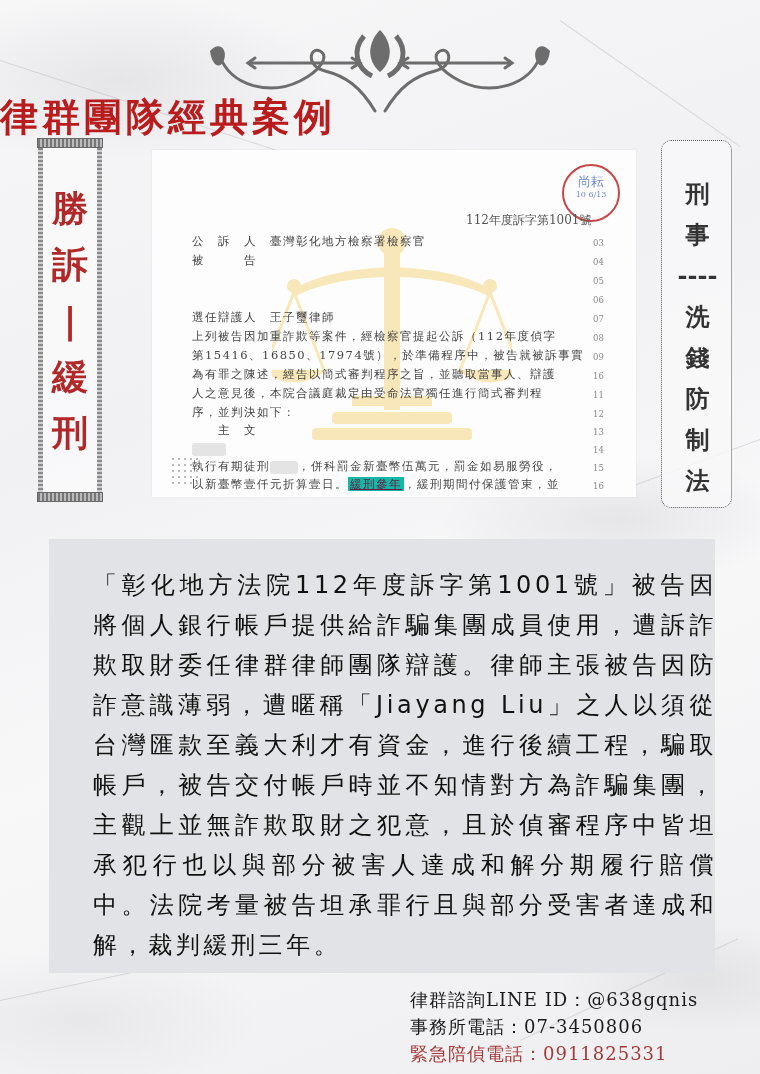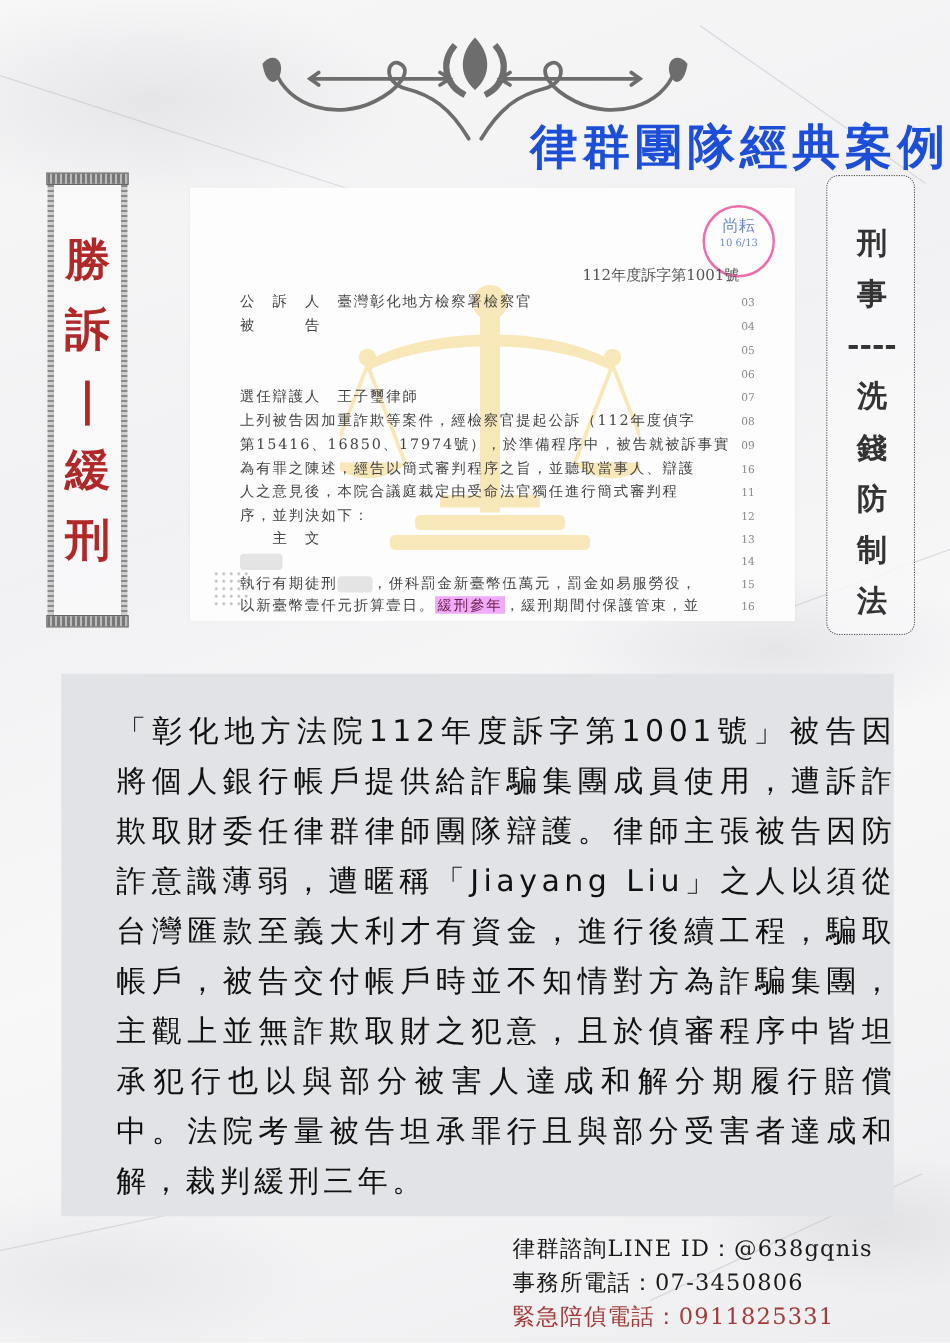--- a/index.html
+++ b/index.html
@@ -22,8 +22,8 @@
   
   .ornament { position: absolute; left: 200px; top: 26px; width: 360px; height: 90px; }
   .page-title {
-    position: absolute; left: 0; top: 92px; width: 760px; text-align: right;
-    font-size: 38px; font-weight: bold; color: #1d4ed8; letter-spacing: 4px;
+    position: absolute; left: 0; top: 92px; width: 760px; text-align: left;
+    font-size: 38px; font-weight: bold; color: #b91c1c; letter-spacing: 4px;
     font-family: "DejaVu Serif", serif;
   }
 

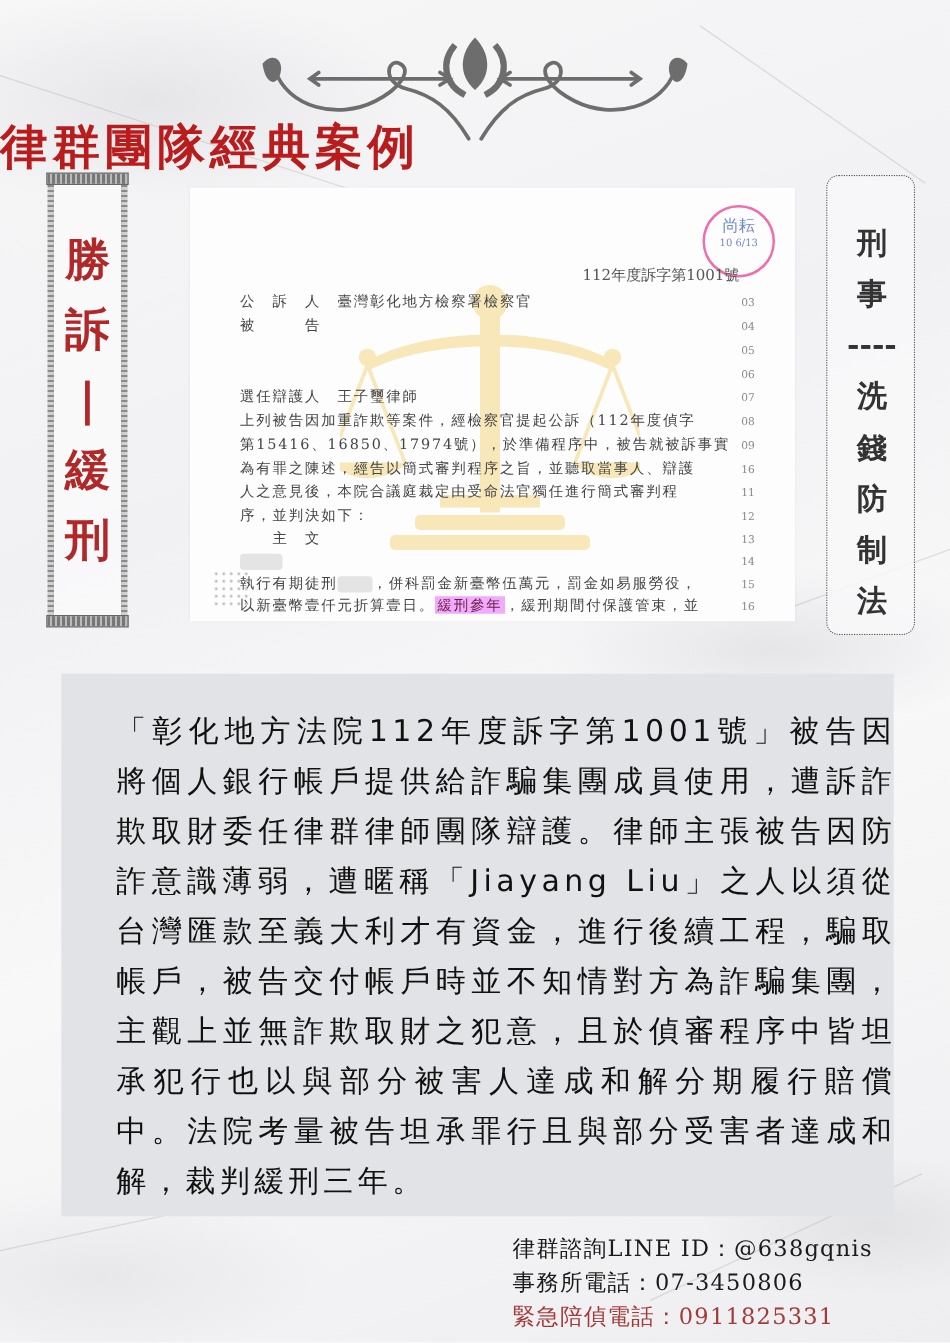--- a/index.html
+++ b/index.html
@@ -76,7 +76,7 @@
   .doc-caseno { position: absolute; left: 302px; top: 62px; font-size: 12px; color: #555; margin-left: 12px; }
   .stamp {
     position: absolute; left: 410px; top: 14px; width: 58px; height: 58px; border-radius: 50%;
-    border: 2px solid #ec4899; color: #4a6cbb; text-align: center; font-size: 13px; line-height: 1.2;
+    border: 2px solid #b91c1c; color: #4a6cbb; text-align: center; font-size: 13px; line-height: 1.2;
     padding-top: 8px; opacity: 0.8;
   }
   .redact { display: inline-block; background: #e4e4e4; border-radius: 3px; height: 13px; vertical-align: middle; }

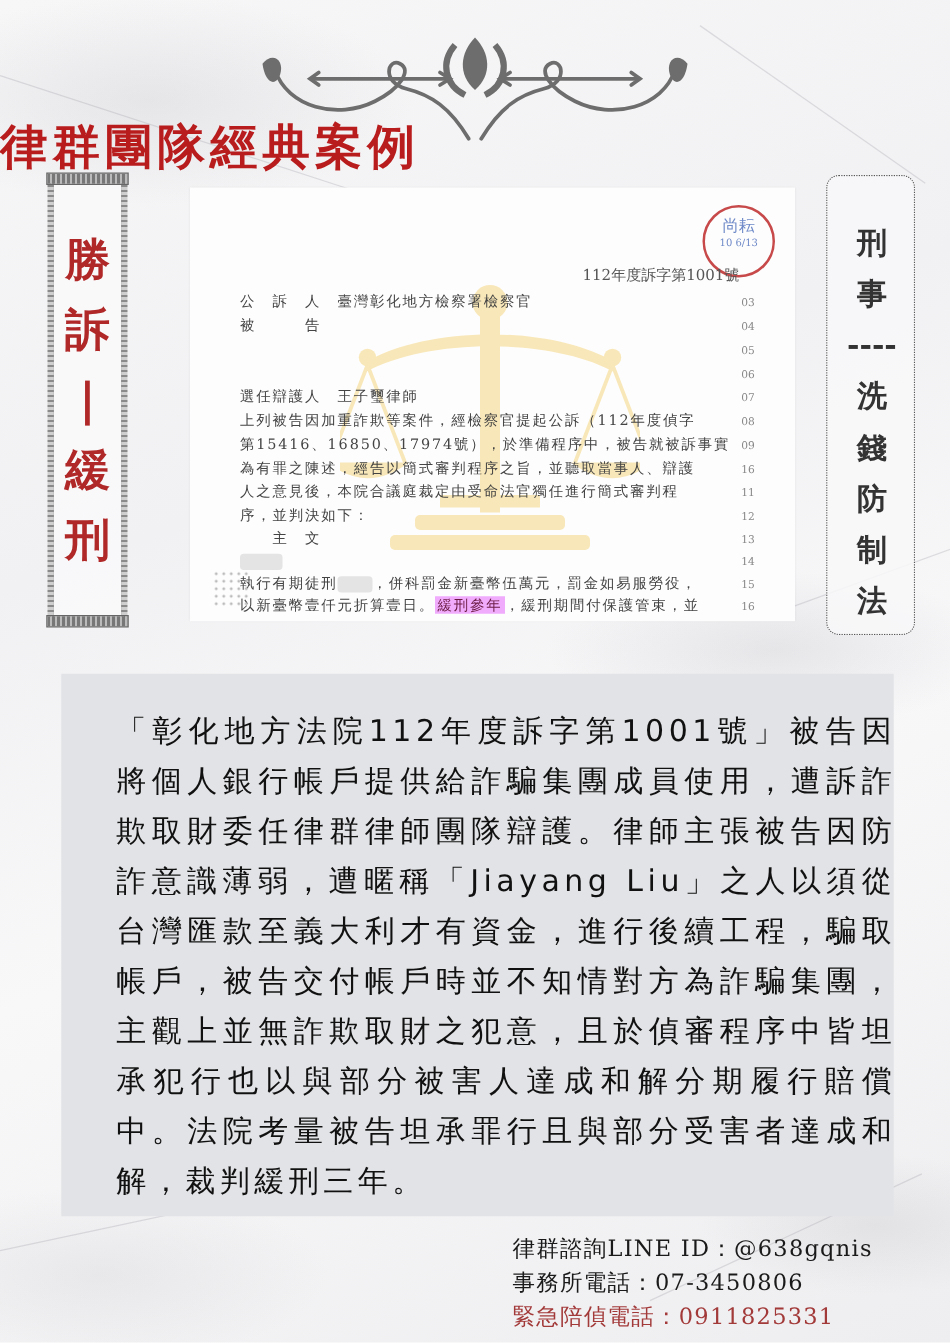--- a/index.html
+++ b/index.html
@@ -80,7 +80,7 @@
     padding-top: 8px; opacity: 0.8;
   }
   .redact { display: inline-block; background: #e4e4e4; border-radius: 3px; height: 13px; vertical-align: middle; }
-  .hl { background: #f0abfc; color: #6a1a42; padding: 0 2px; }
+  .hl { background: #14b8a6; color: #6a1a42; padding: 0 2px; text-decoration: underline; }
   .dots {
     position: absolute; left: 18px; top: 306px; width: 30px; height: 30px;
     background-image: radial-gradient(#bbb 1px, transparent 1.3px); background-size: 6px 6px;

